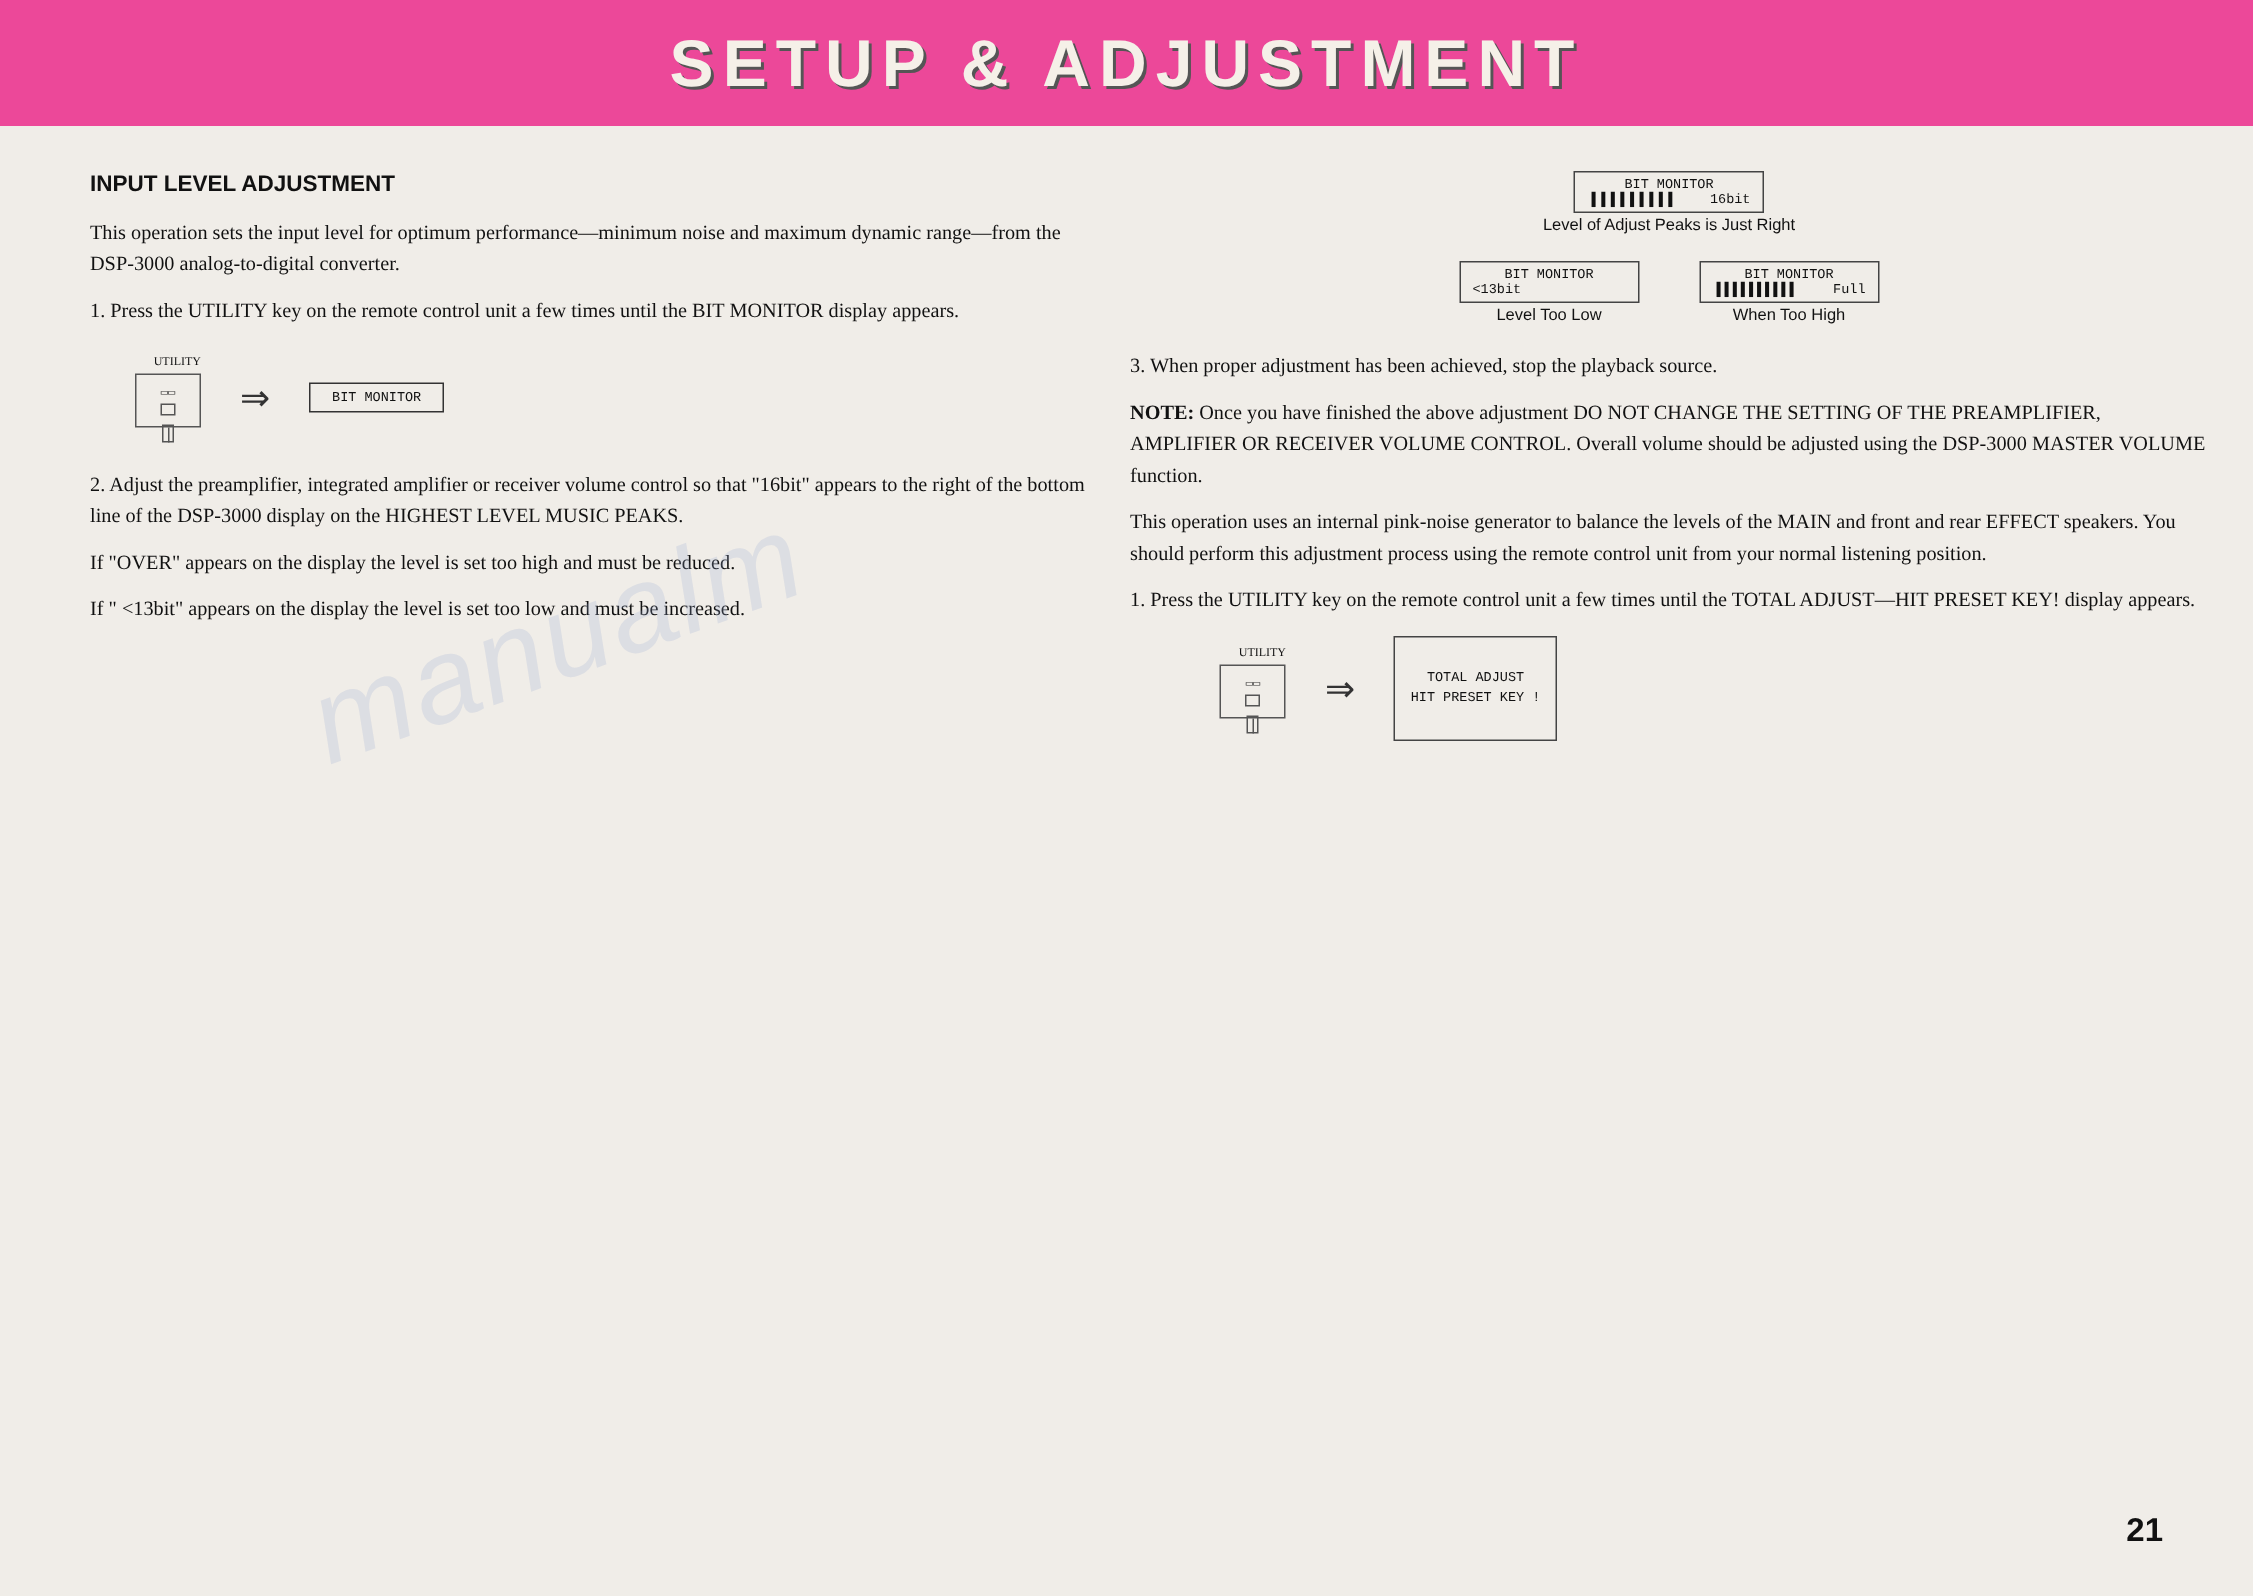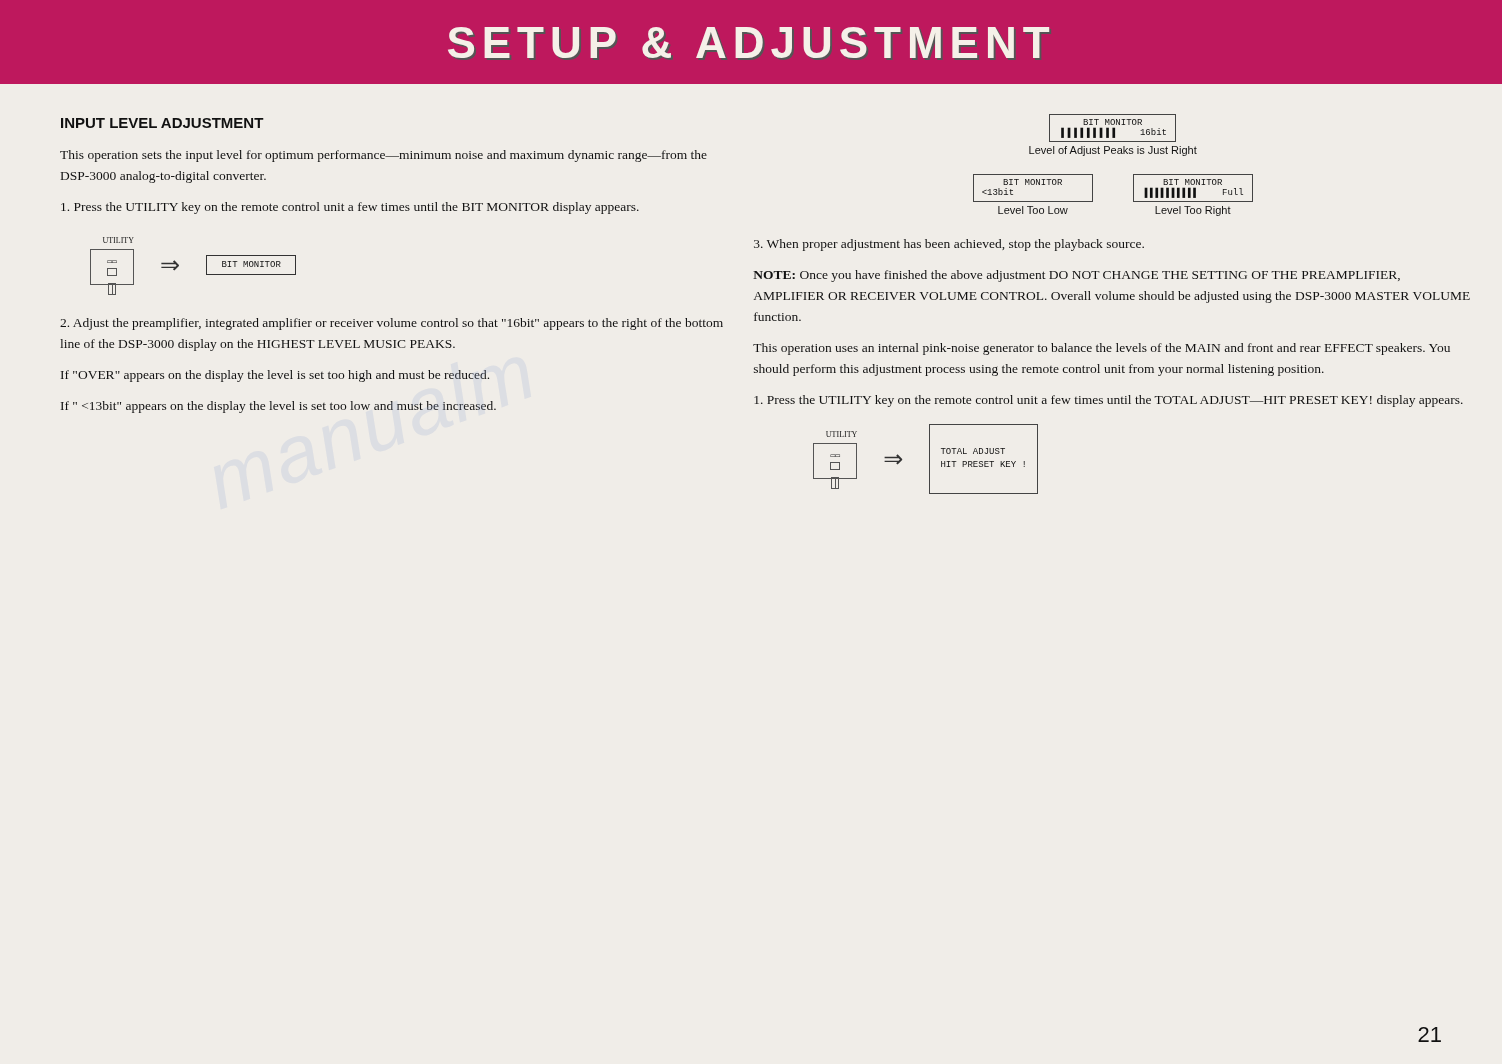--- a/index.html
+++ b/index.html
@@ -23,7 +23,7 @@
     
     .header {
       width: 100%;
-      background: #be185d;
+      background: #ec4899;
       padding: 18px 0 16px 0;
       text-align: center;
       margin-bottom: 30px;

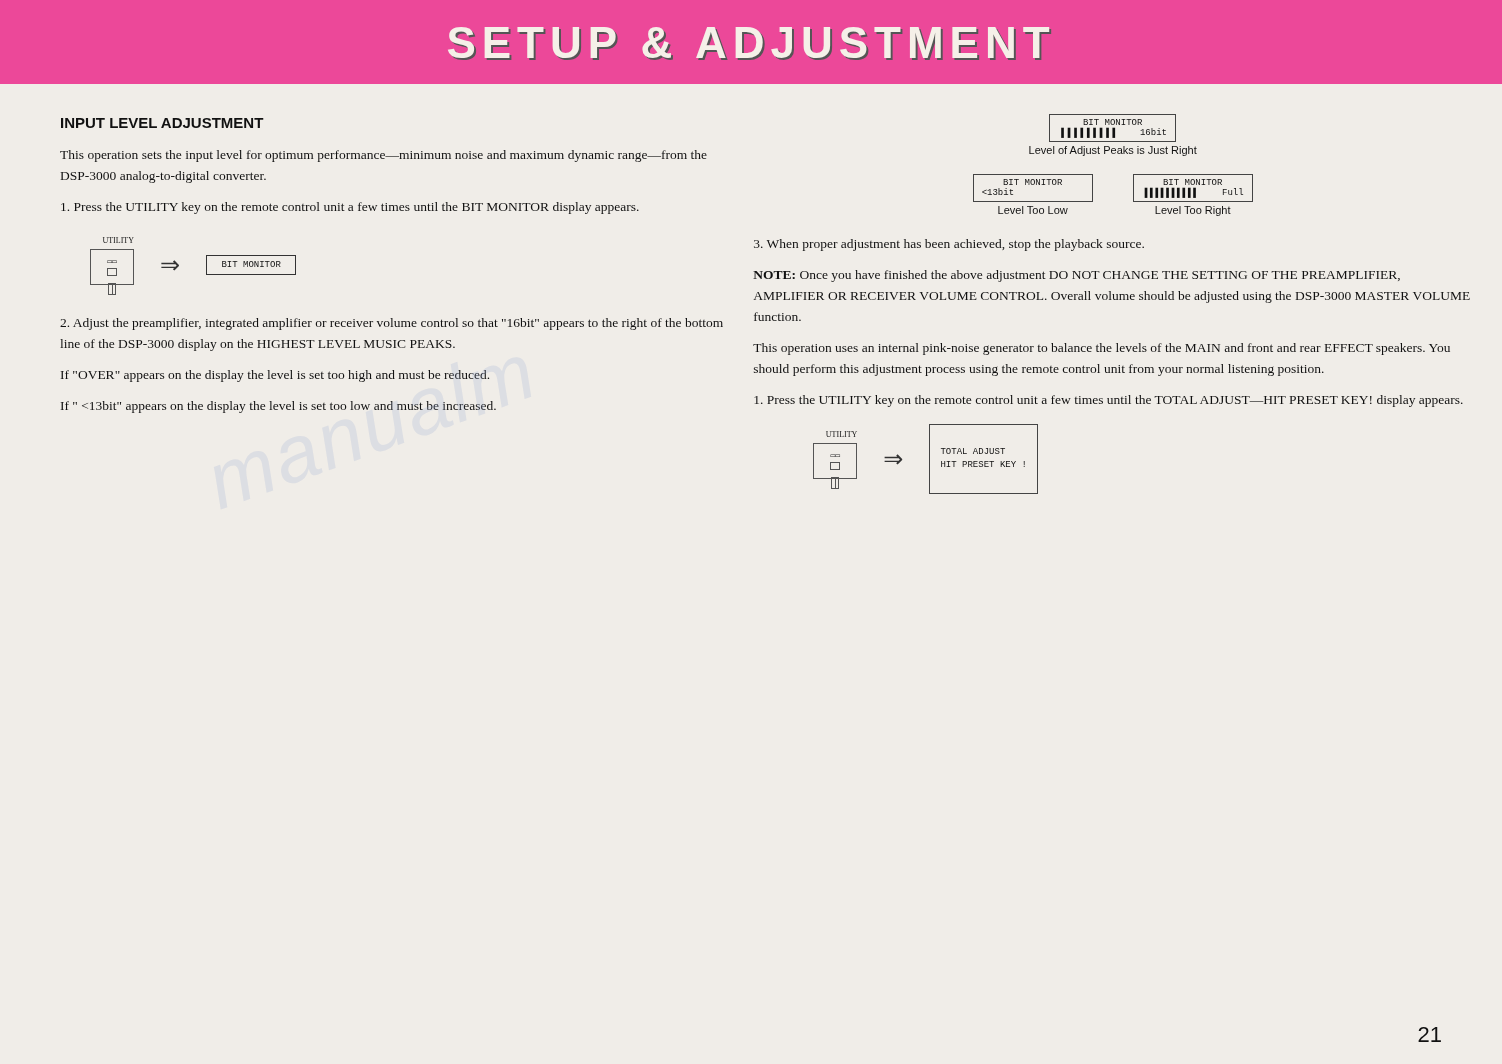--- a/index.html
+++ b/index.html
@@ -265,7 +265,7 @@
               <span style="font-size:9px; font-family:'Courier New',monospace; margin-left:4px;">Full</span>
             </div>
           </div>
-          <div class="bit-monitor-label">Level Too Right</div>
+          <div class="bit-monitor-label">When Too High</div>
         </div>
       </div>
 

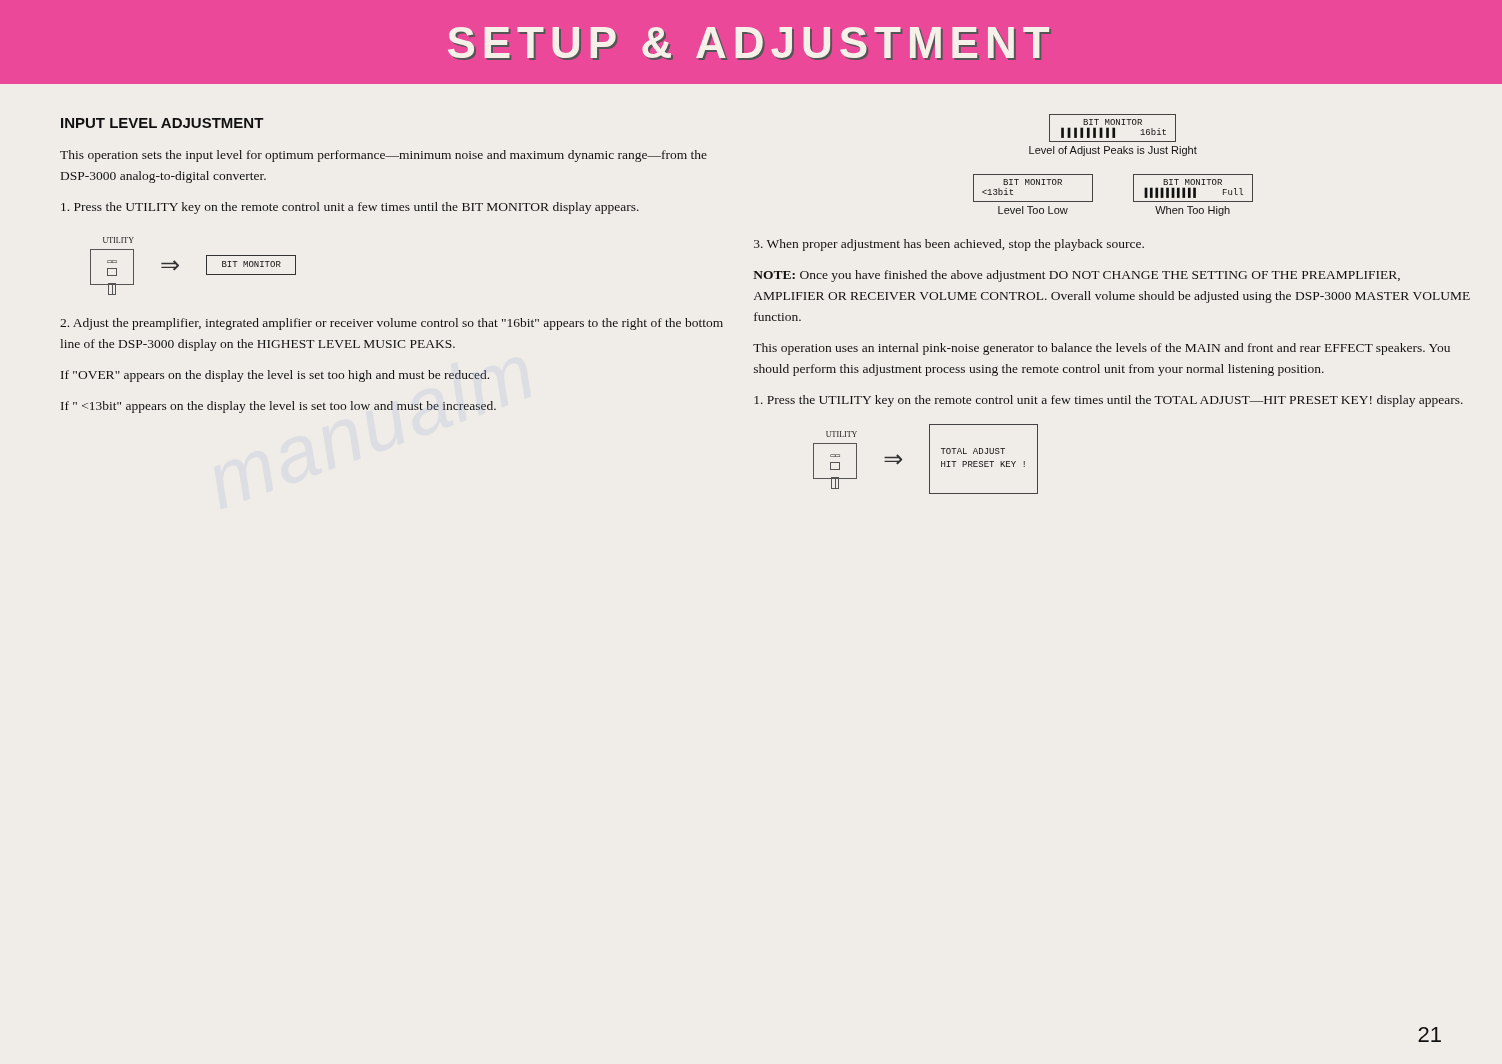--- a/index.html
+++ b/index.html
@@ -189,7 +189,7 @@
       padding: 21px 10px;
       font-size: 9px;
       font-family: 'Courier New', monospace;
-      text-align: left;
+      text-align: center;
       line-height: 1.4;
     }
   </style>

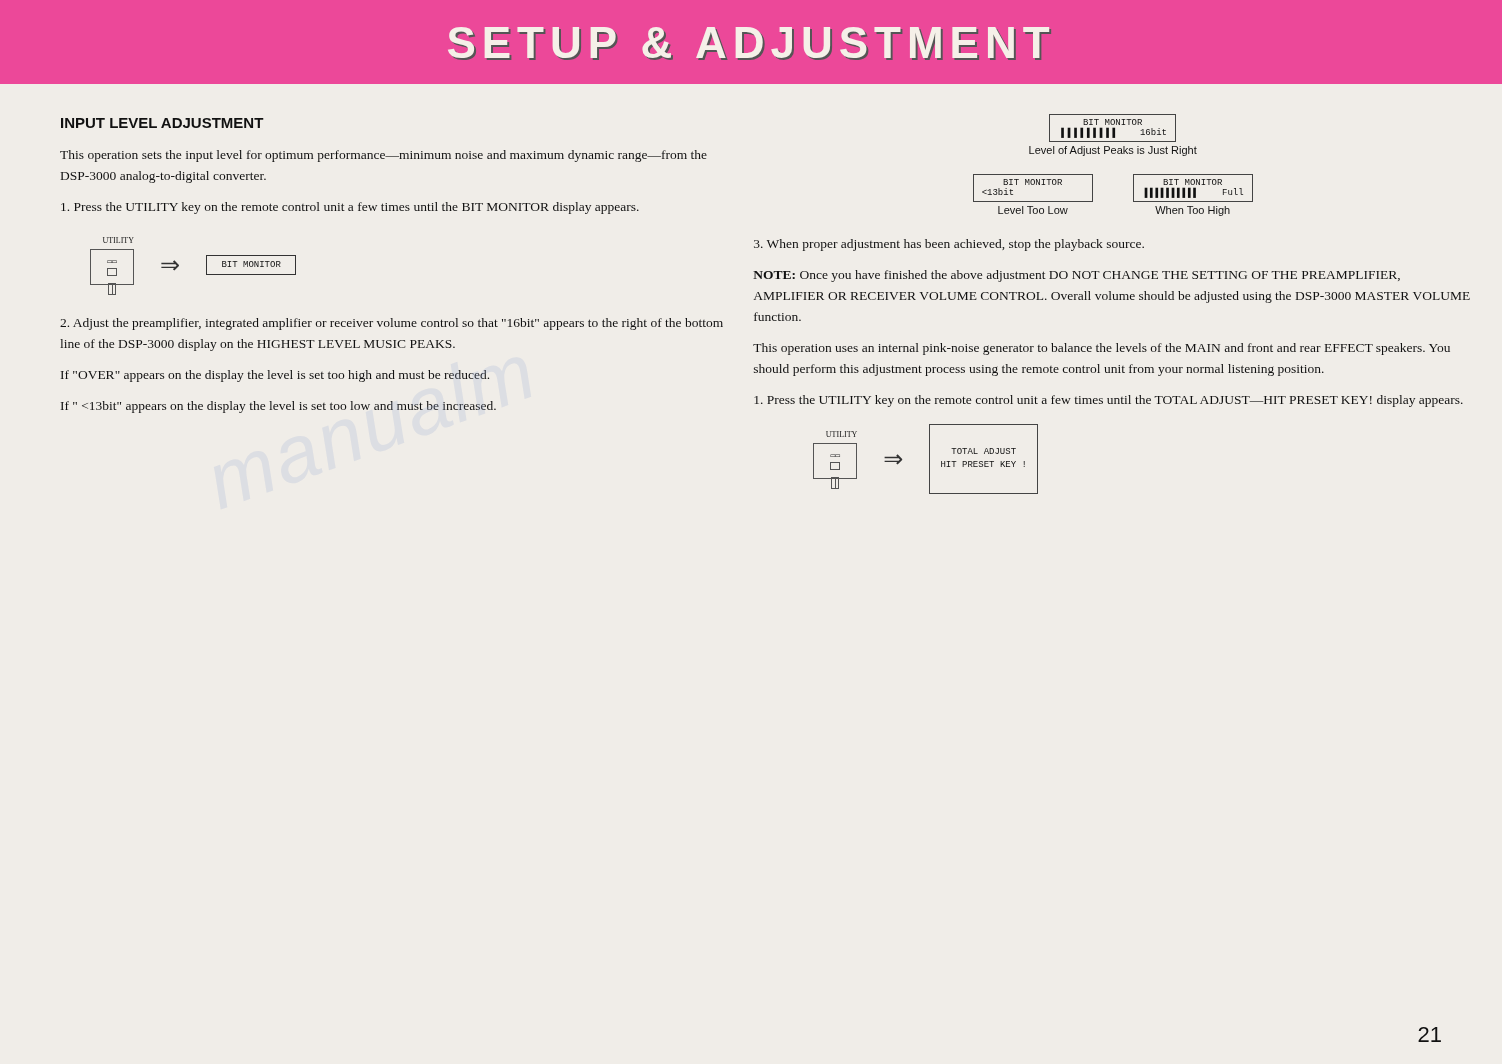--- a/index.html
+++ b/index.html
@@ -147,10 +147,10 @@
     
     .page-number {
       position: absolute;
-      bottom: 16px;
+      bottom: 31px;
       right: 60px;
       font-size: 22px;
-      font-weight: normal;
+      font-weight: bold;
       font-family: Arial, sans-serif;
     }
 

